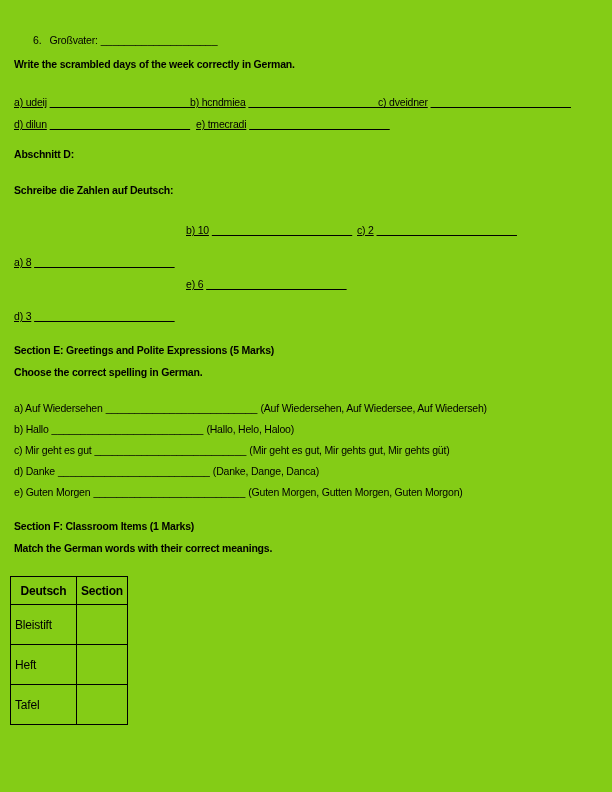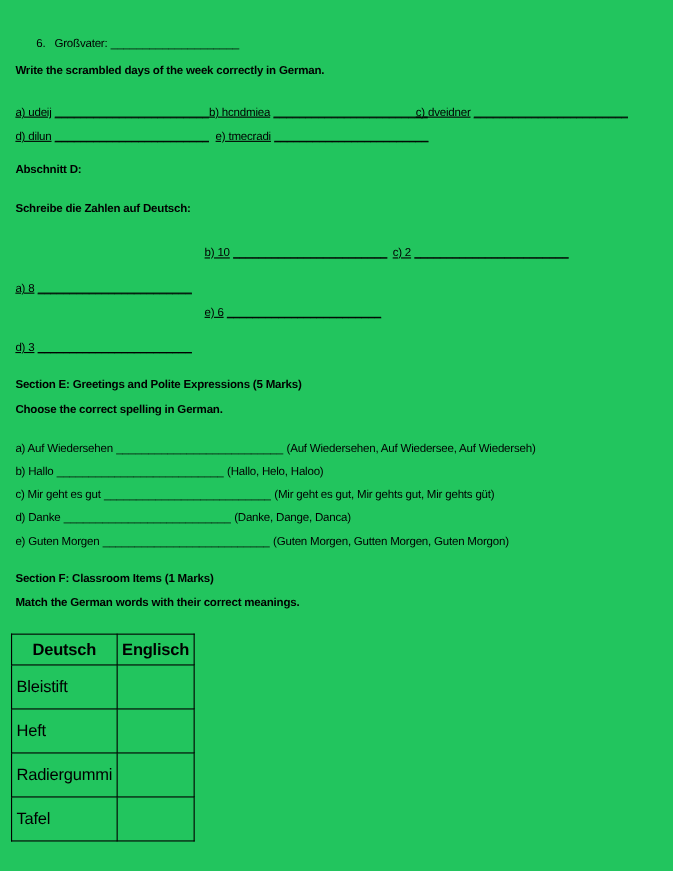--- a/index.html
+++ b/index.html
@@ -6,7 +6,7 @@
   .page{
     position:relative;
     width:612px;height:792px;
-    background:#22c55e;
+    background:#84cc16;
     font-family:"Liberation Sans", sans-serif;
     font-size:10.5px;
     letter-spacing:-0.2px;

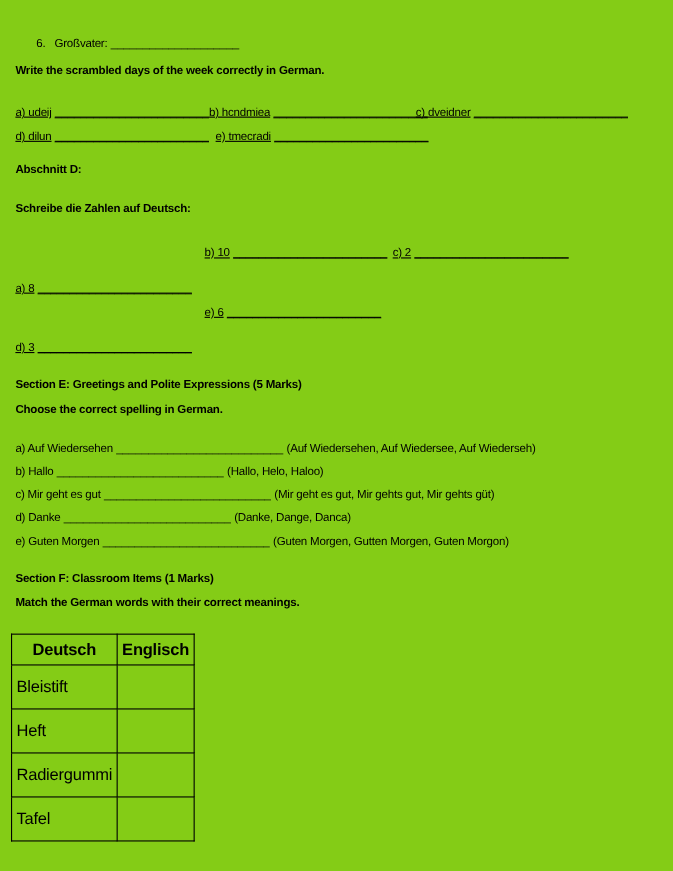--- a/index.html
+++ b/index.html
@@ -36,7 +36,7 @@
   }
   table.match th, table.match td{
     border:1px solid #000;
-    font-size:15px;
+    font-size:12px;
     letter-spacing:-0.2px;
     padding:0 4px;
     box-sizing:border-box;

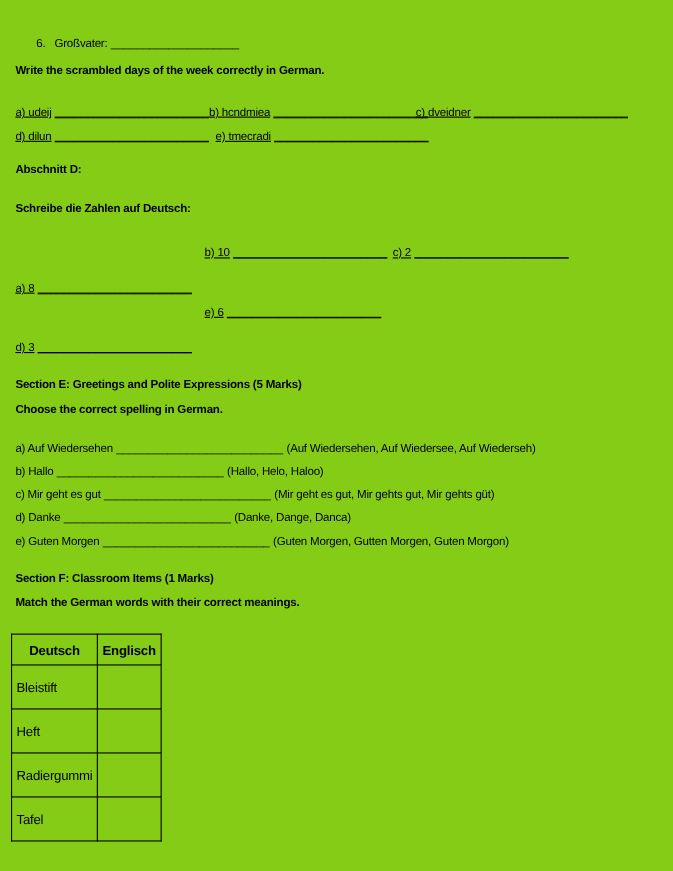--- a/index.html
+++ b/index.html
@@ -96,7 +96,7 @@
     <thead>
       <tr>
         <th>Deutsch</th>
-        <th class="en">Englisch</th>
+        <th class="en">Section</th>
       </tr>
     </thead>
     <tbody>

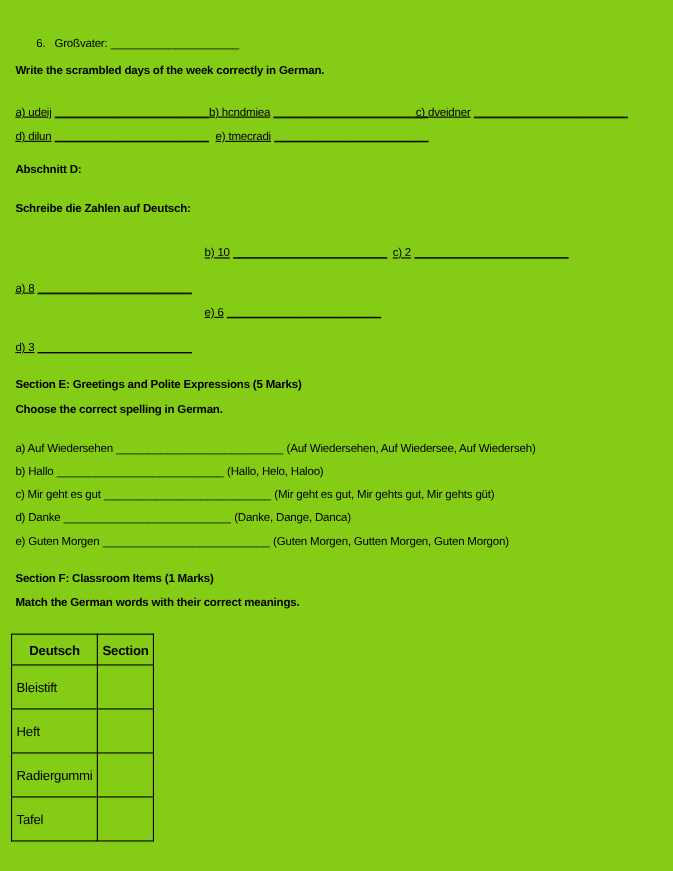--- a/index.html
+++ b/index.html
@@ -109,10 +109,6 @@
         <td></td>
       </tr>
       <tr>
-        <td>Radiergummi</td>
-        <td></td>
-      </tr>
-      <tr>
         <td>Tafel</td>
         <td></td>
       </tr>

